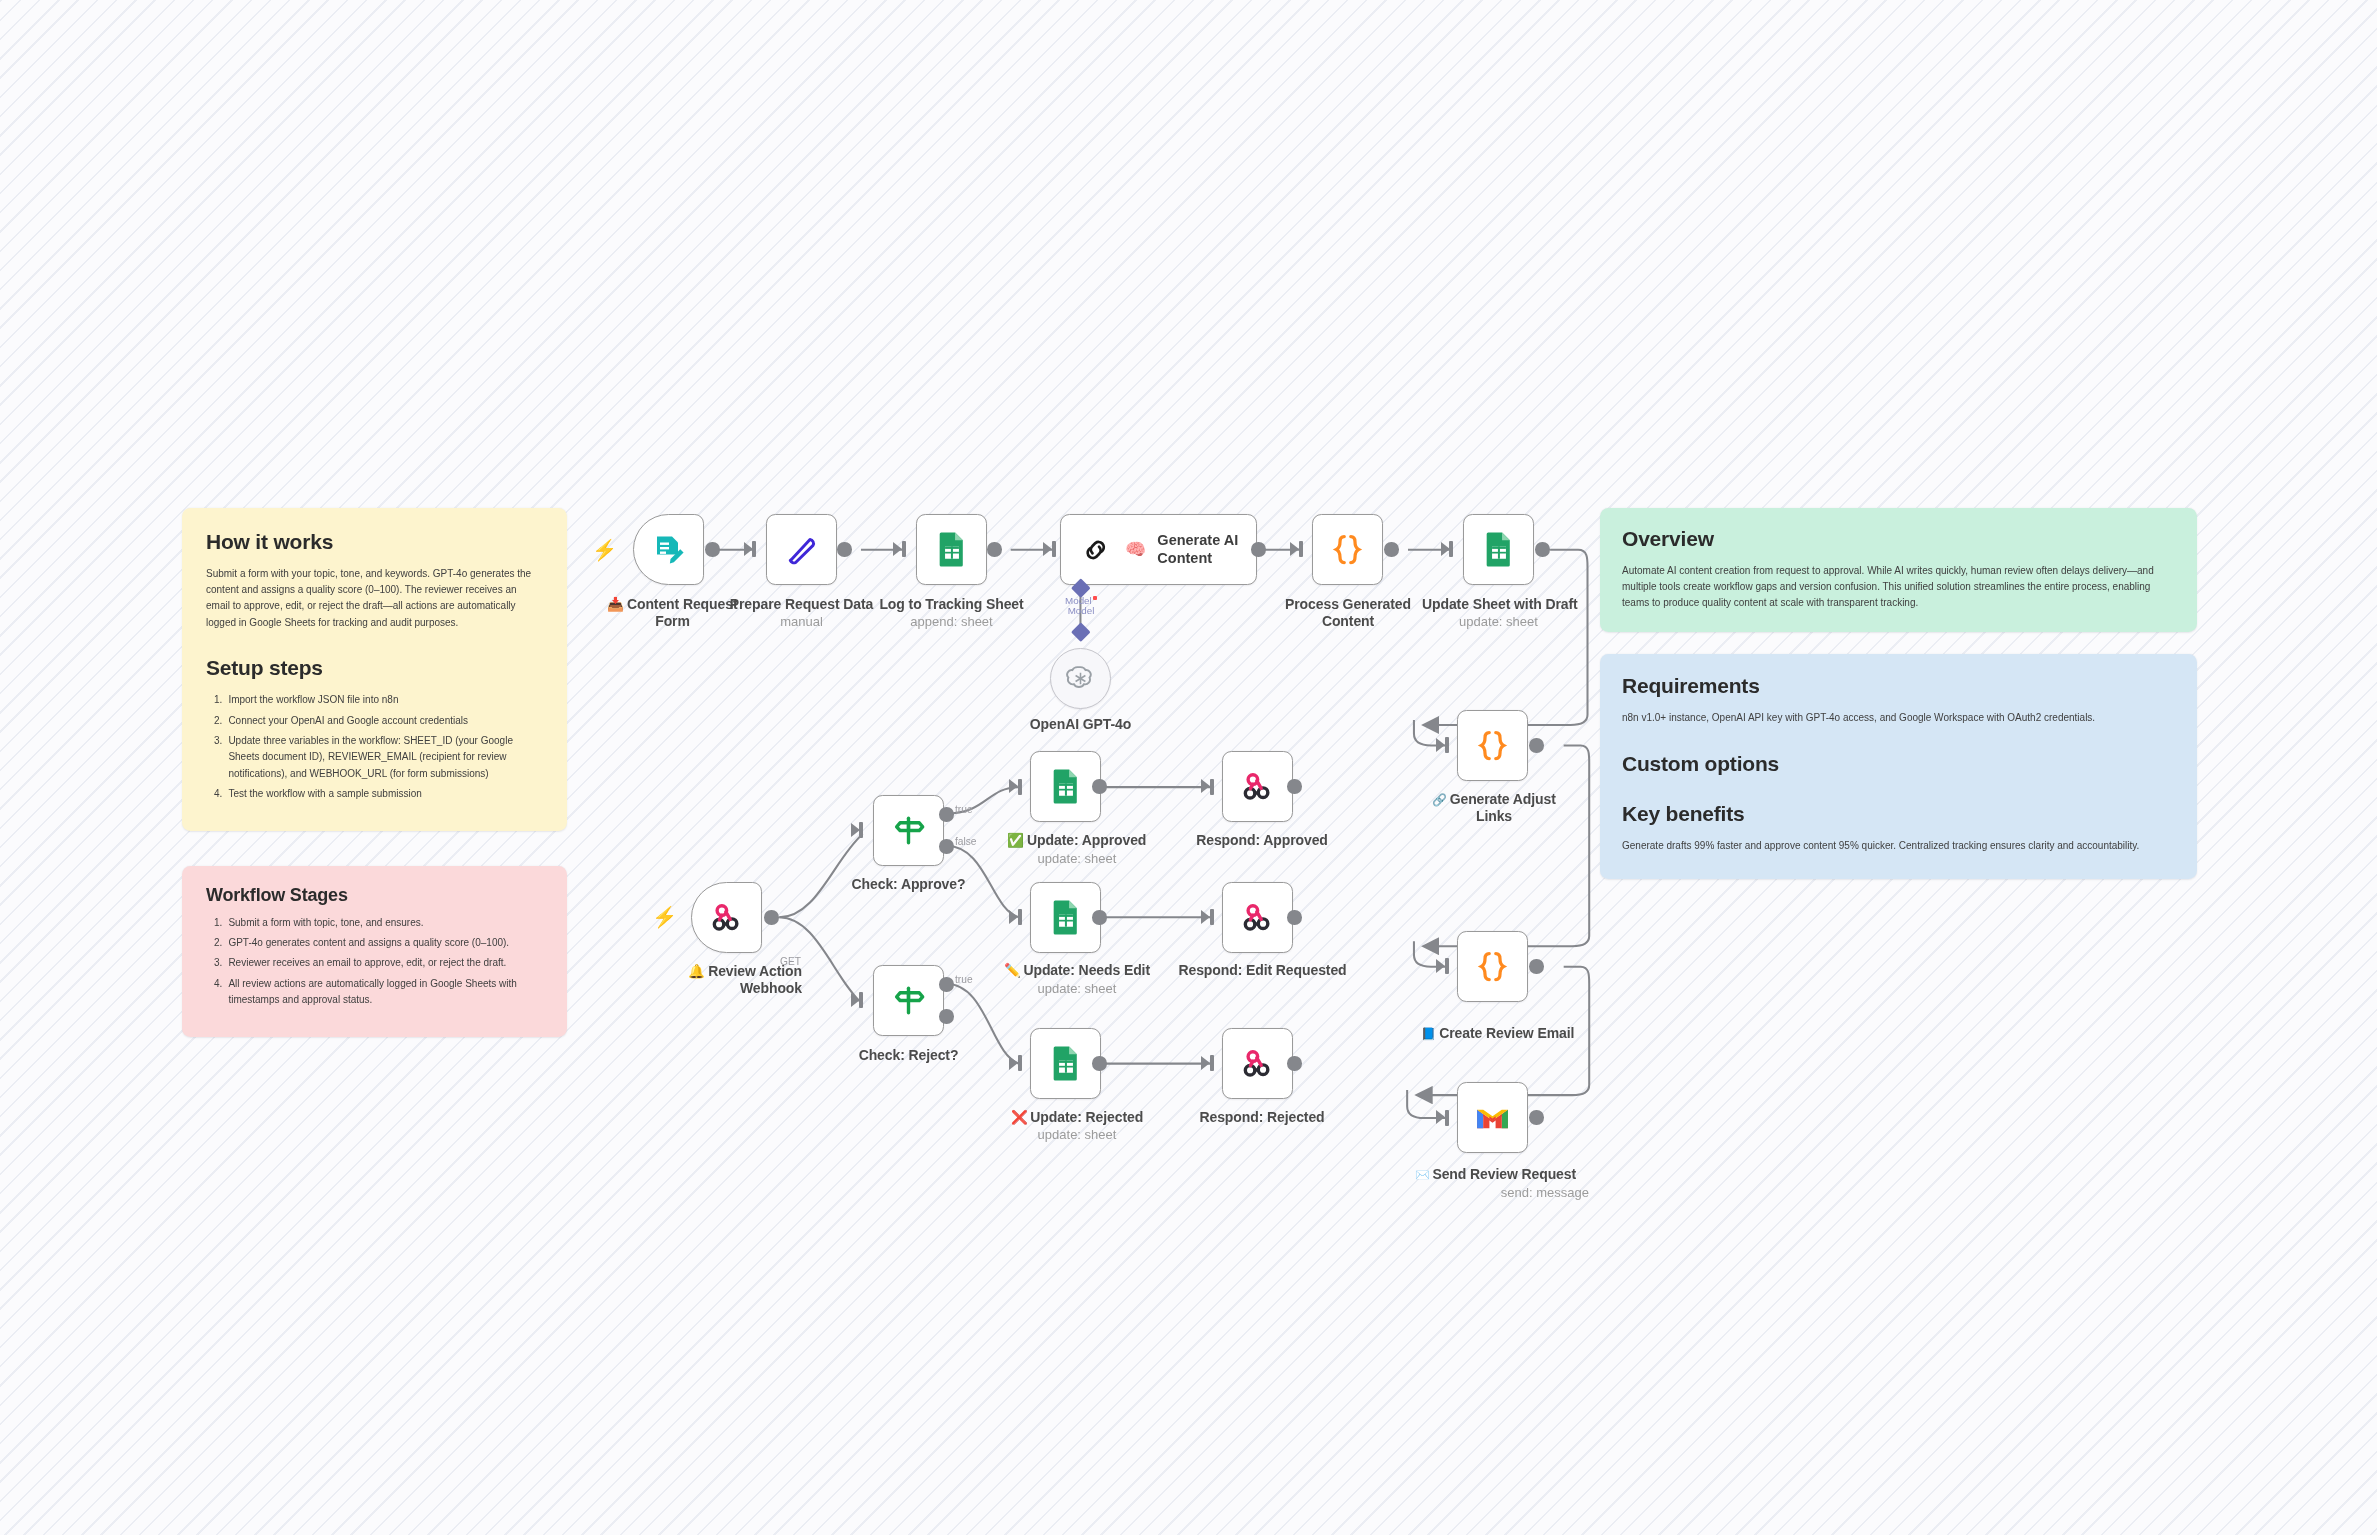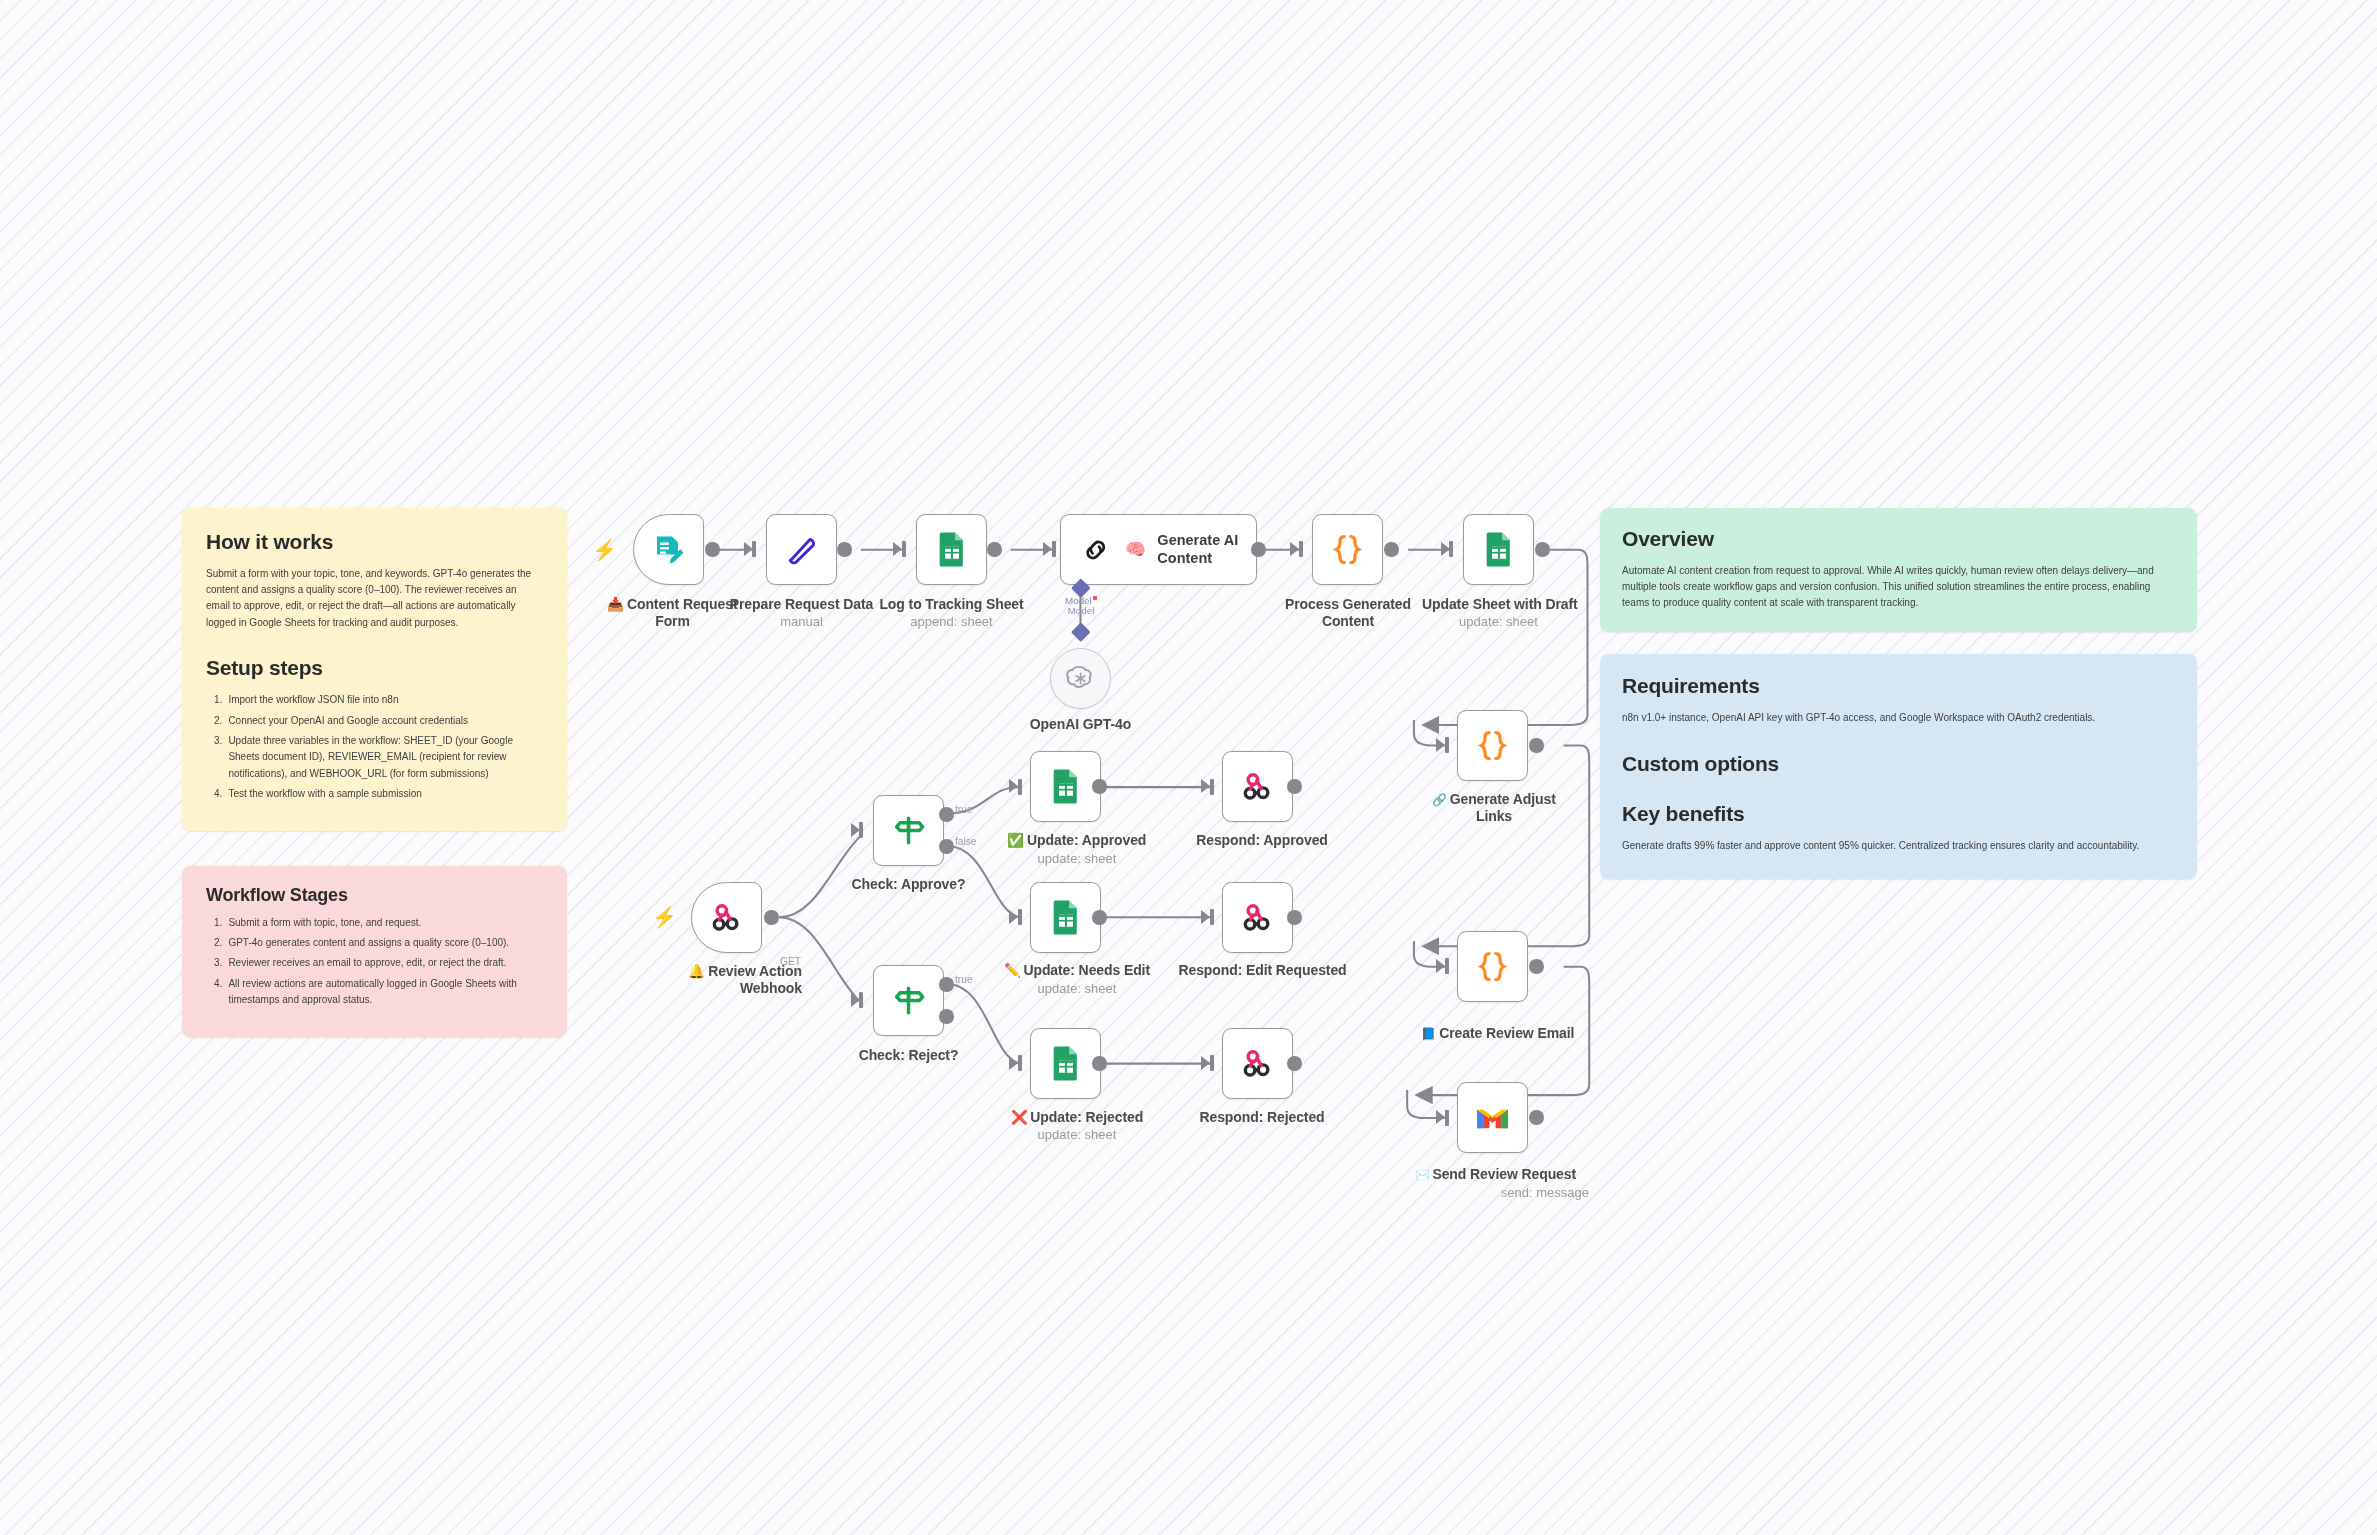--- a/index.html
+++ b/index.html
@@ -213,7 +213,7 @@
   <div class="sticky sticky-pink" style="left:182px; top:866px; width:385px; padding-top:19px;">
     <h2 style="font-size:18px; margin-bottom:8.5px;">Workflow Stages</h2>
     <ol>
-      <li>Submit a form with topic, tone, and request.</li>
+      <li>Submit a form with topic, tone, and ensures.</li>
       <li>GPT-4o generates content and assigns a quality score (0–100).</li>
       <li>Reviewer receives an email to approve, edit, or reject the draft.</li>
       <li>All review actions are automatically logged in Google Sheets with timestamps and approval status.</li>

